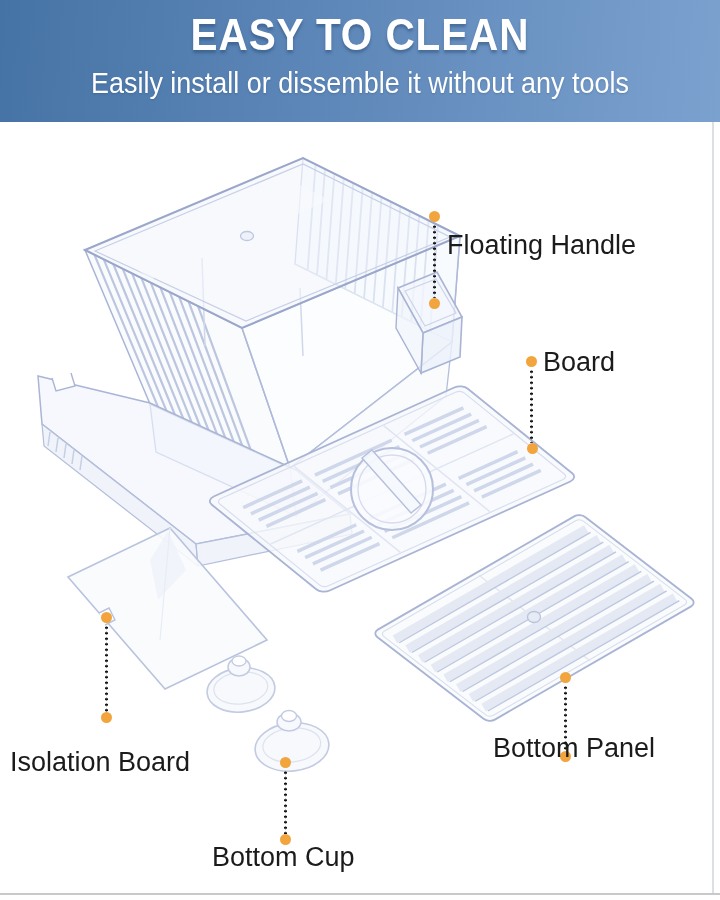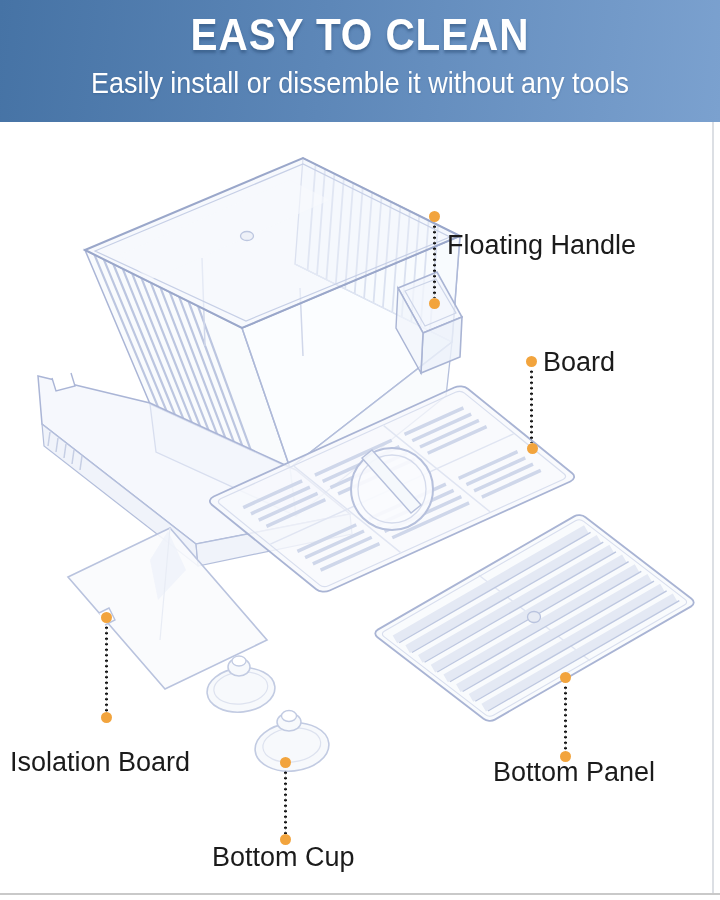--- a/index.html
+++ b/index.html
@@ -159,7 +159,7 @@
     <span class="dot" style="left:560px;top:672px;"></span>
     <span class="leader" style="left:564px;top:685px;height:66px;"></span>
     <span class="dot" style="left:560px;top:751px;"></span>
-    <span class="label" style="left:493px;top:757px;">Bottom Panel</span>
+    <span class="label" style="left:493px;top:733px;">Bottom Panel</span>
   </div>
 
   <div class="frame-right"></div>

